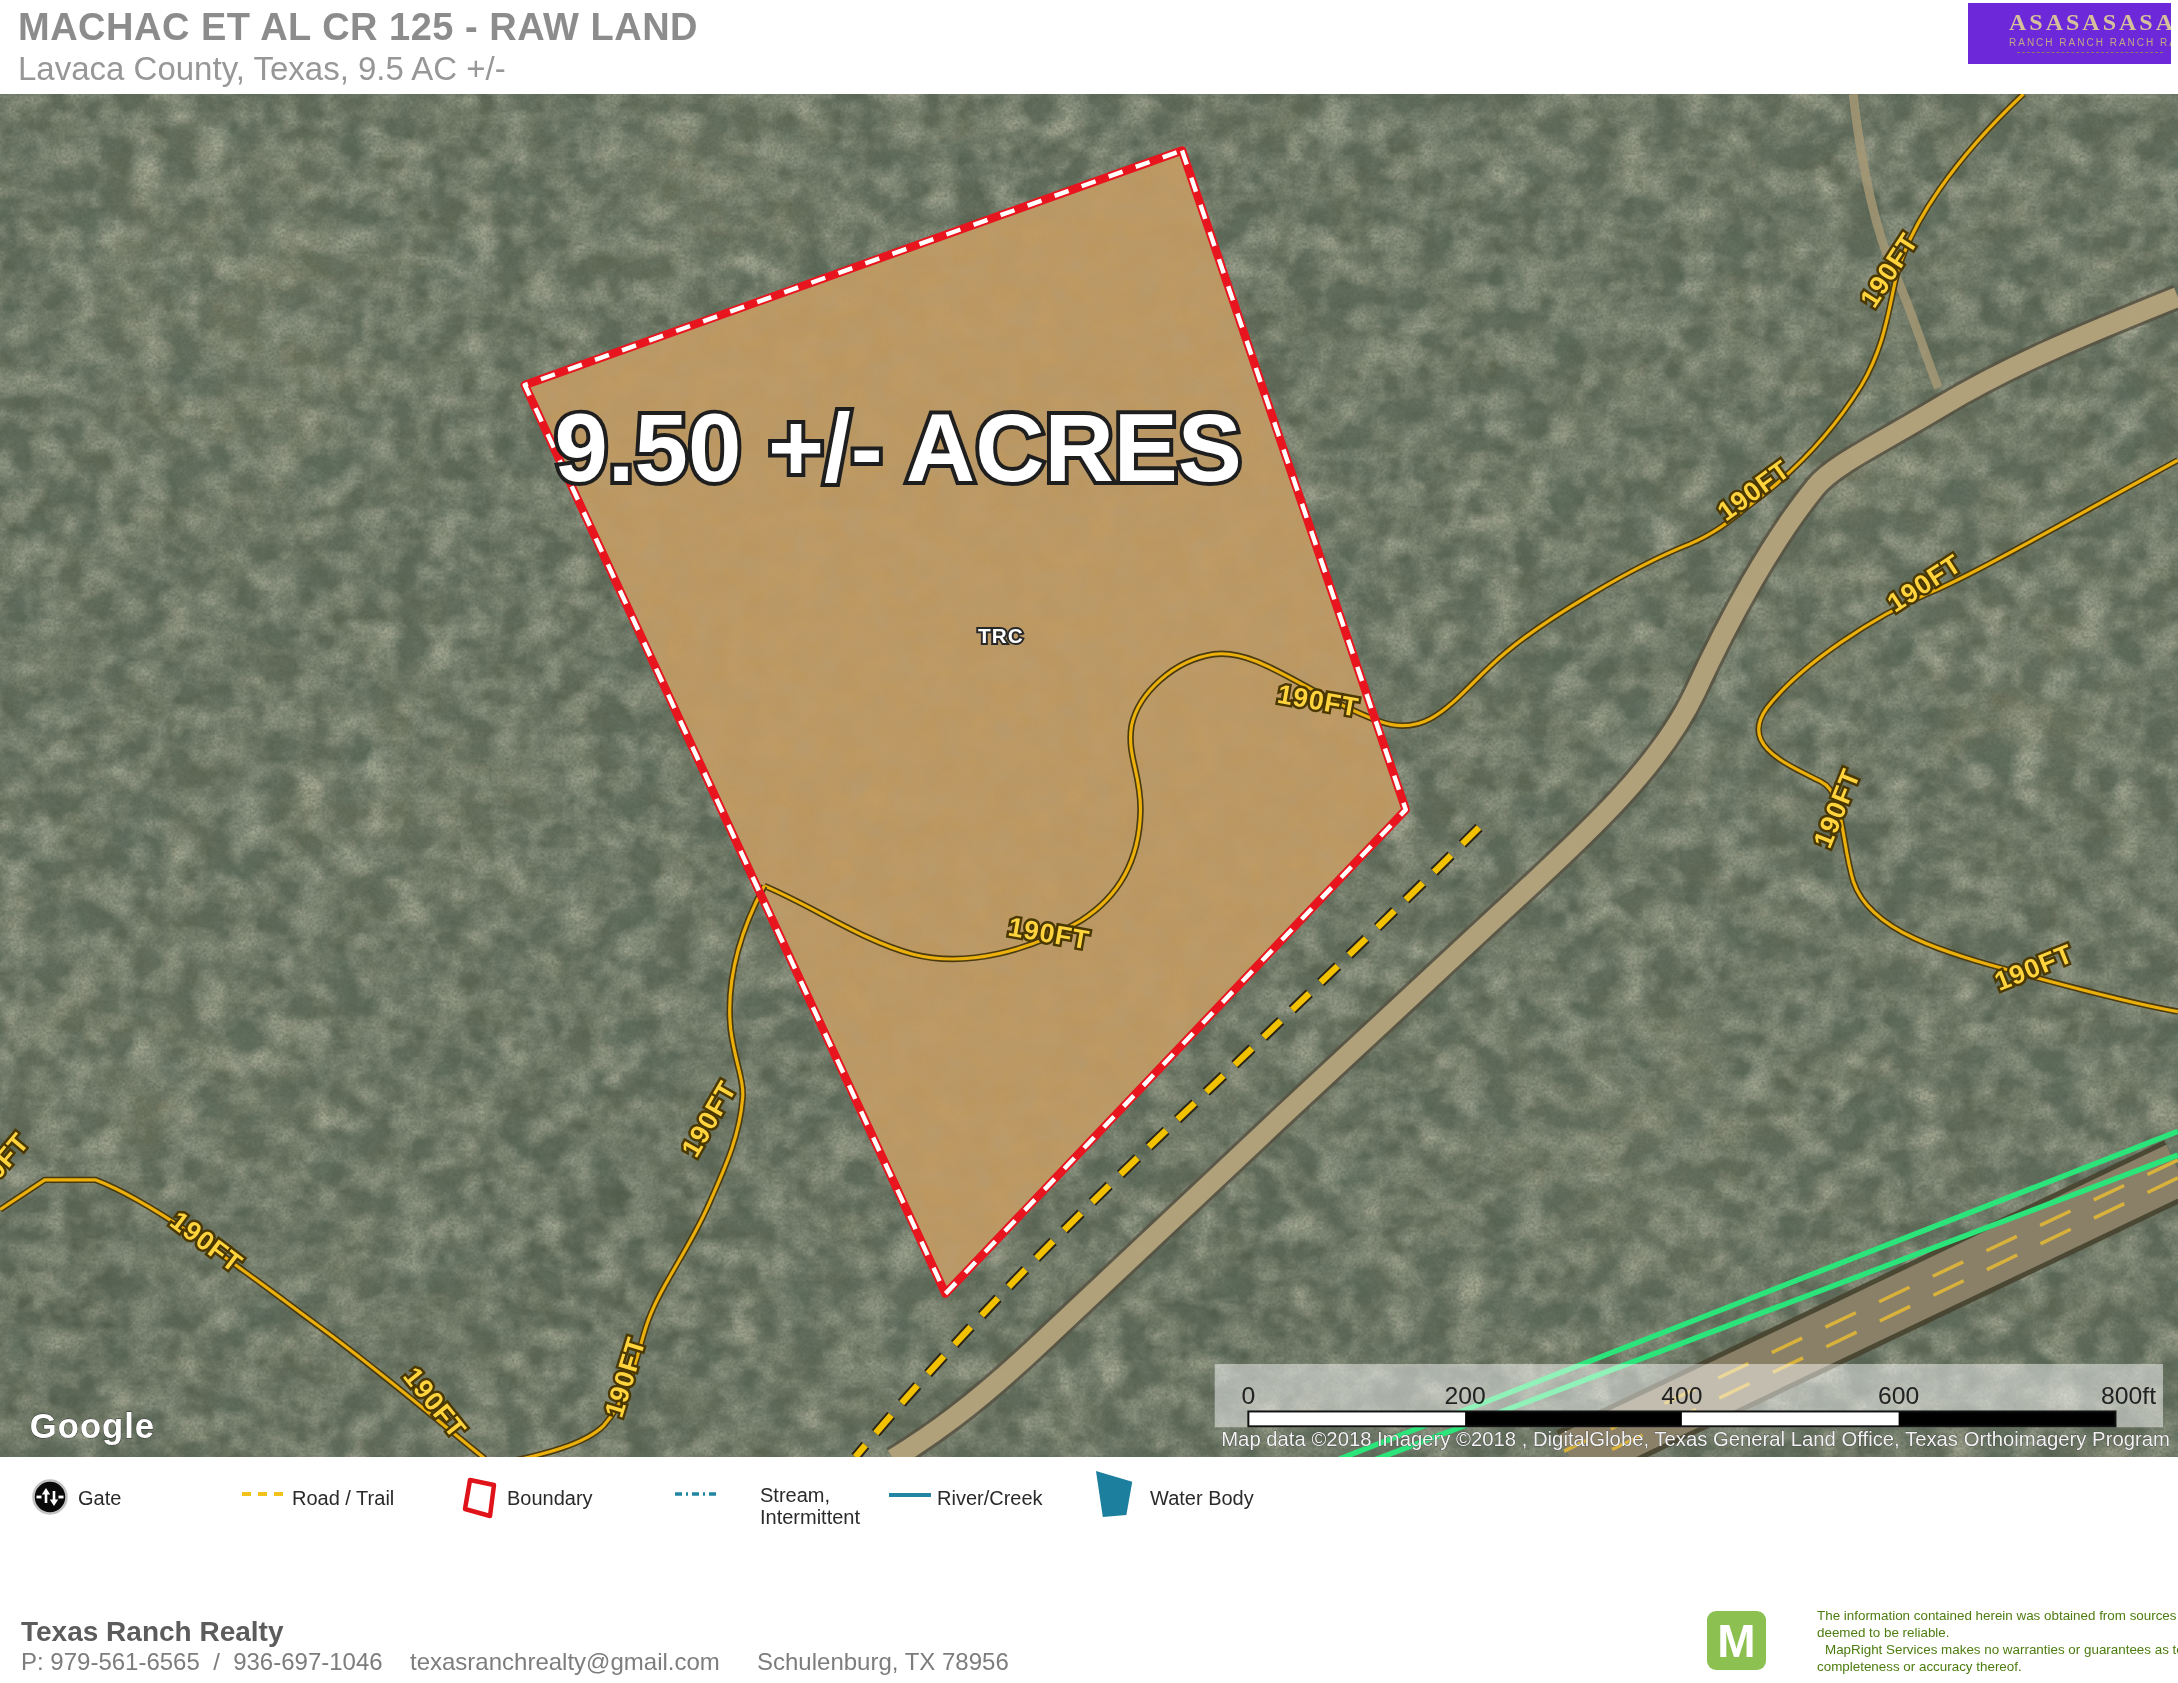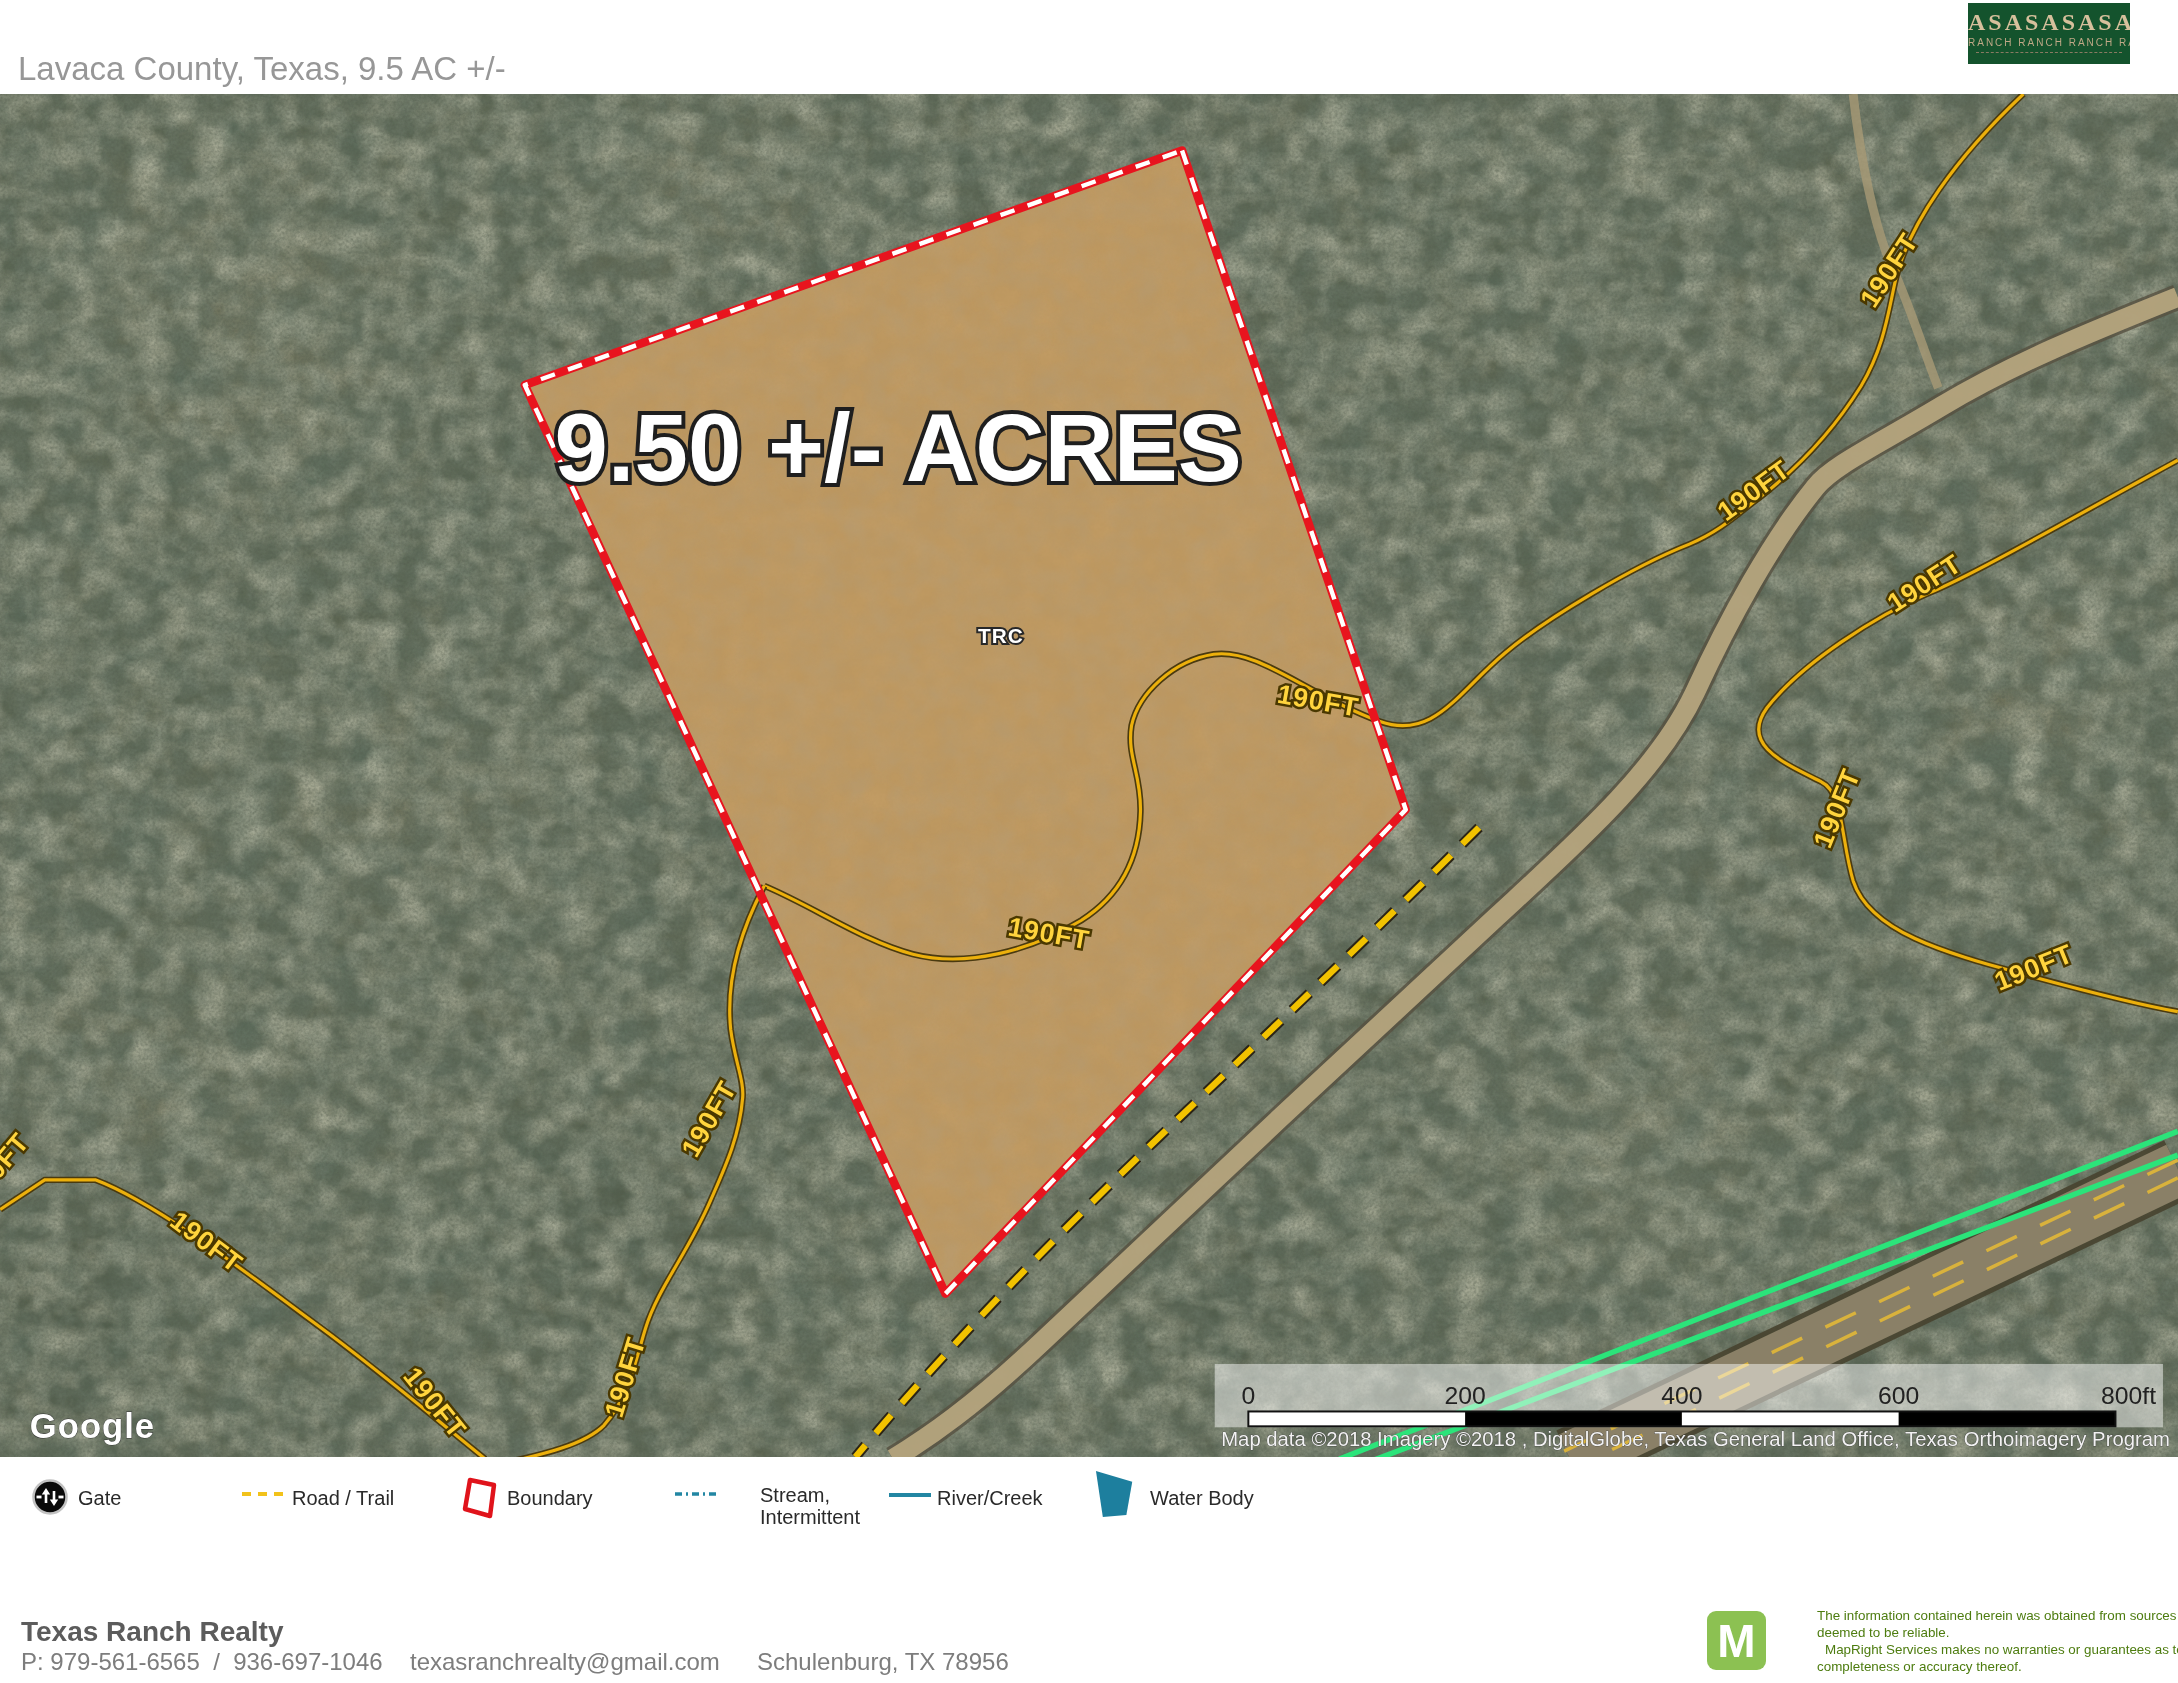--- a/index.html
+++ b/index.html
@@ -54,6 +54,7 @@
 <div class="page">
 
   <div class="header">
+    <div class="title">MACHAC ET AL CR 125 - RAW LAND</div>
     <div class="subtitle">Lavaca County, Texas, 9.5 AC +/-</div>
     <div class="brand-logo">
       <div class="r1">ASASASASA</div>

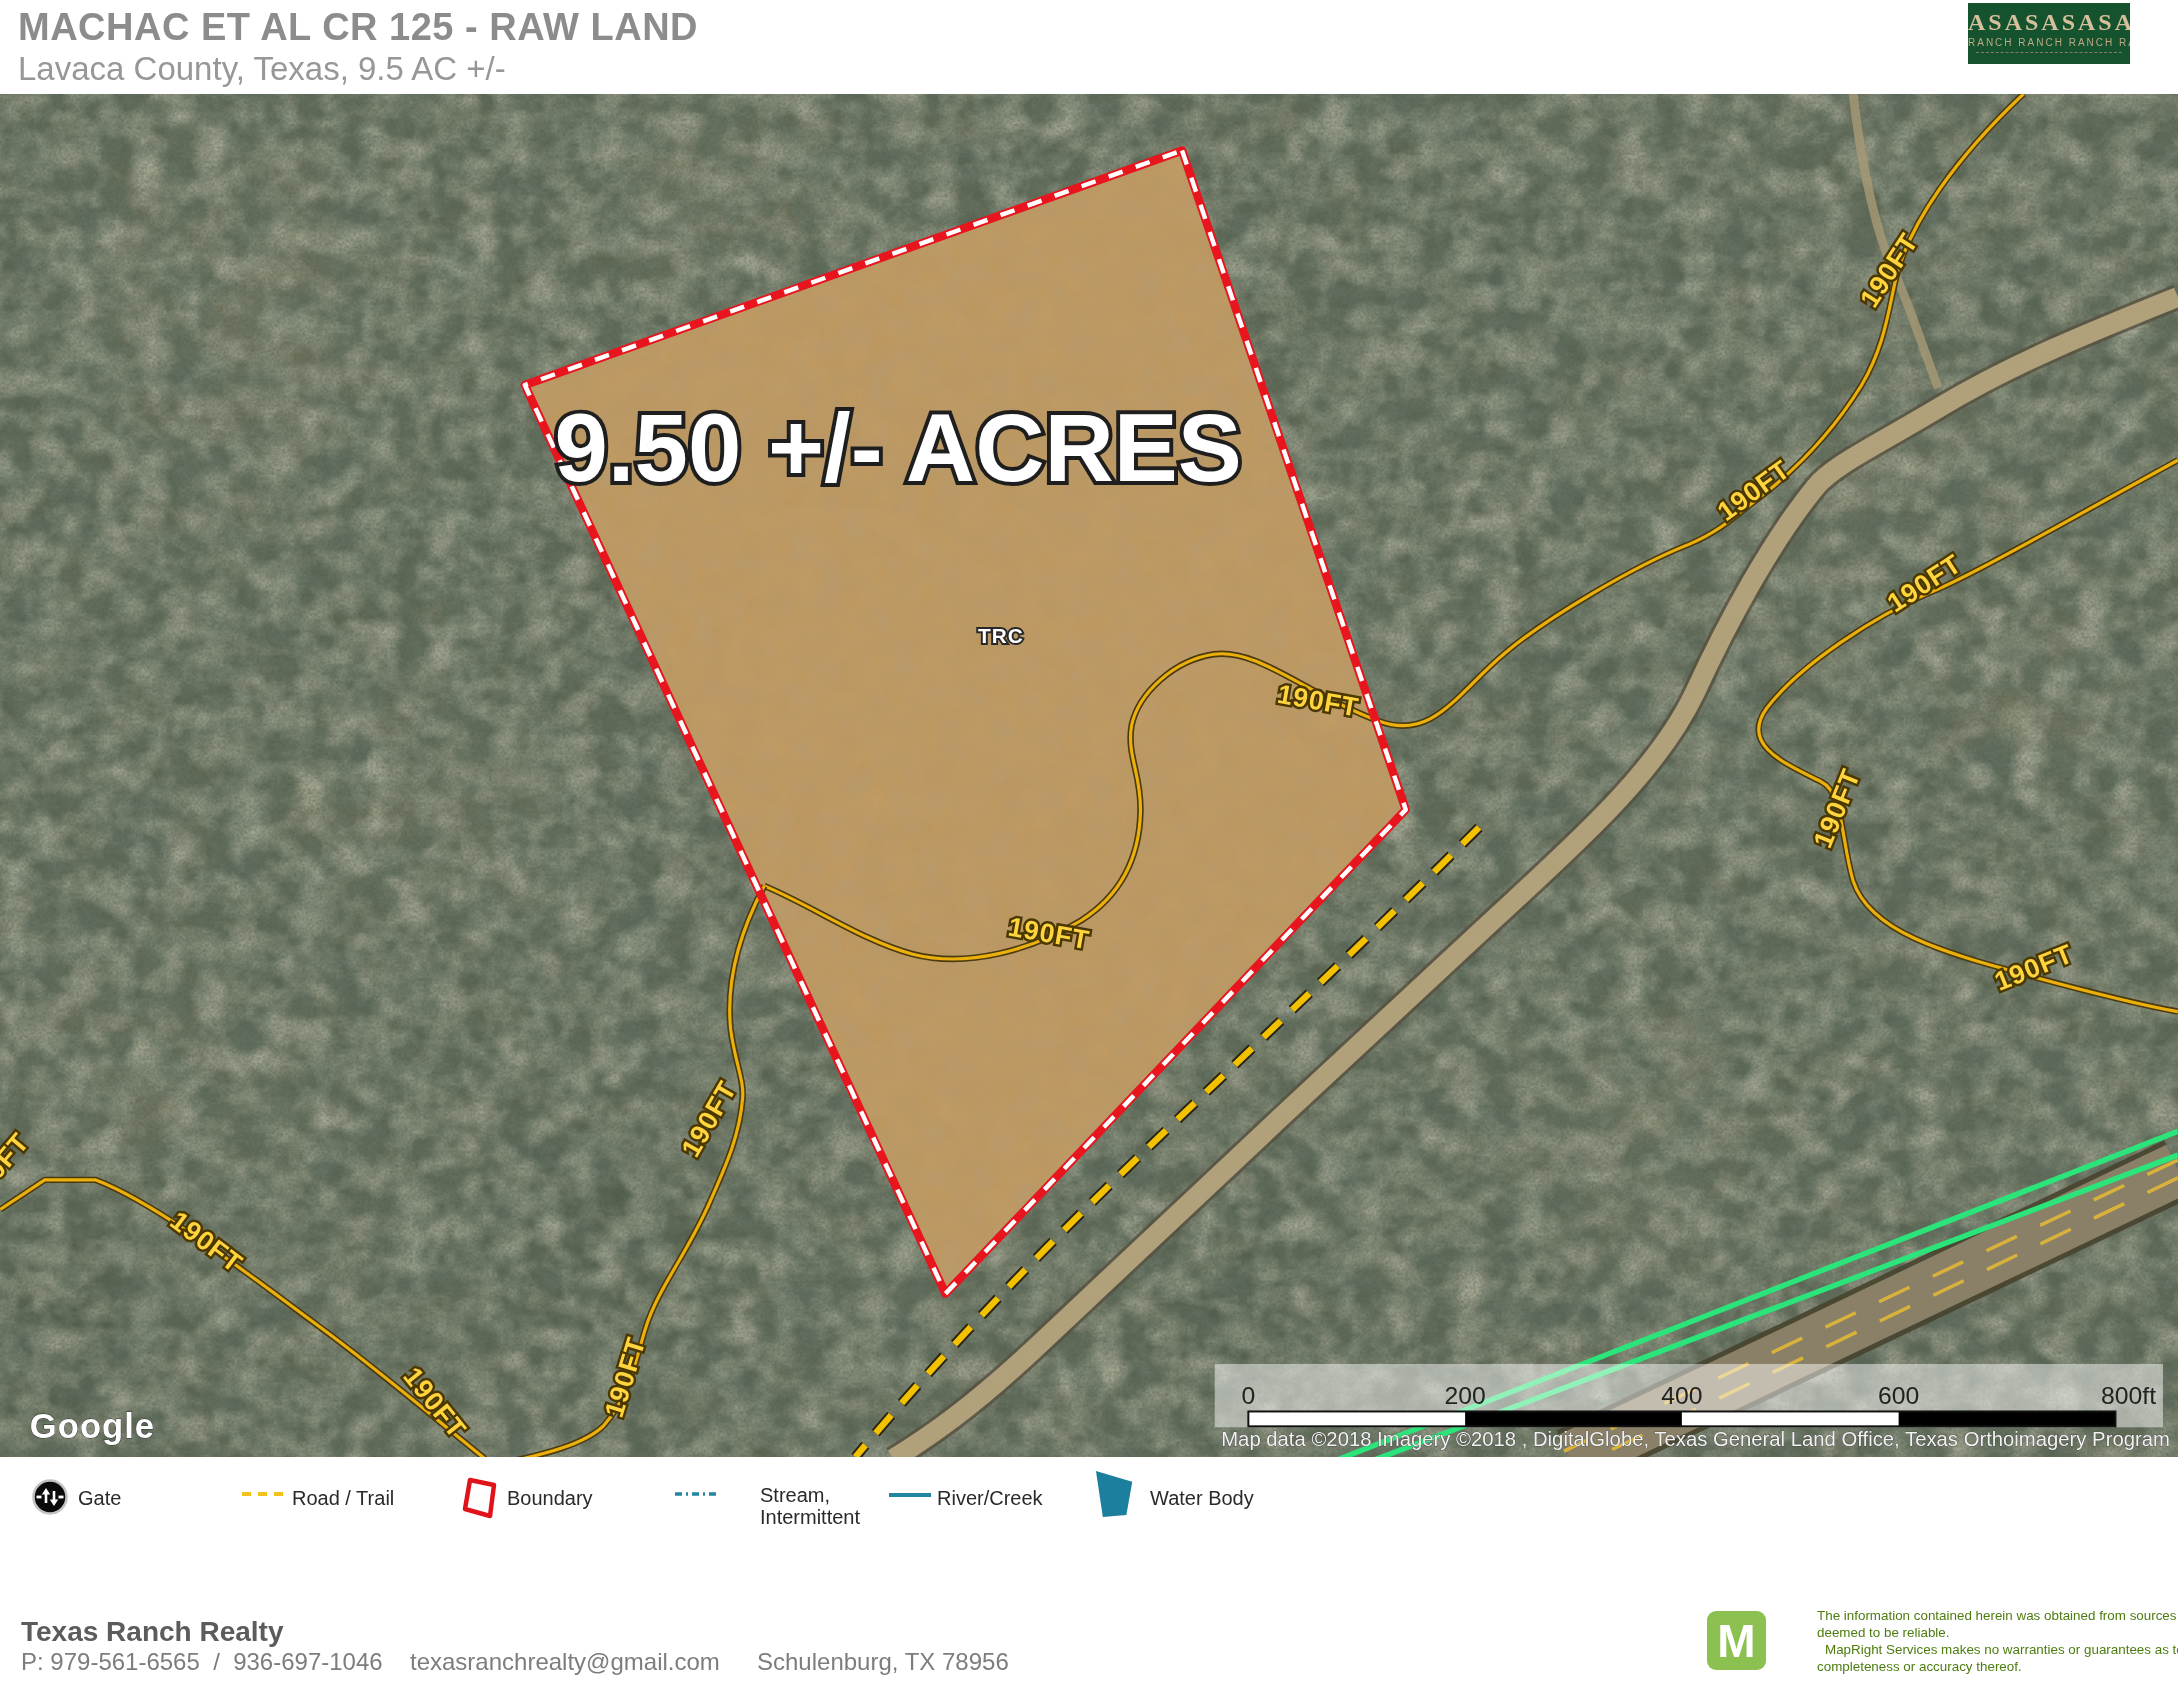--- a/index.html
+++ b/index.html
@@ -10,8 +10,8 @@
   .header{position:absolute;left:0;top:0;width:2178px;height:94px;background:#fff;}
   .title{position:absolute;left:18px;top:6px;font-size:38px;font-weight:bold;color:#8c8c8c;letter-spacing:0.5px;}
   .subtitle{position:absolute;left:18px;top:50px;font-size:33px;color:#979797;text-align:right;}
-  .brand-logo{position:absolute;left:1968px;top:3px;width:162px;height:61px;background:#14532d;
-              overflow:hidden;text-align:center;}
+  .brand-logo{position:absolute;left:1968px;top:3px;width:162px;height:61px;background:#6d28d9;
+              overflow:hidden;text-align:center;padding-left:41px;}
   .brand-logo .r1{font-family:"Liberation Serif",serif;font-weight:bold;font-size:24px;color:#d6c09c;
                   letter-spacing:3px;line-height:30px;margin-top:4px;white-space:nowrap;}
   .brand-logo .r2{font-size:10px;color:#bfa886;letter-spacing:2px;line-height:12px;white-space:nowrap;}

